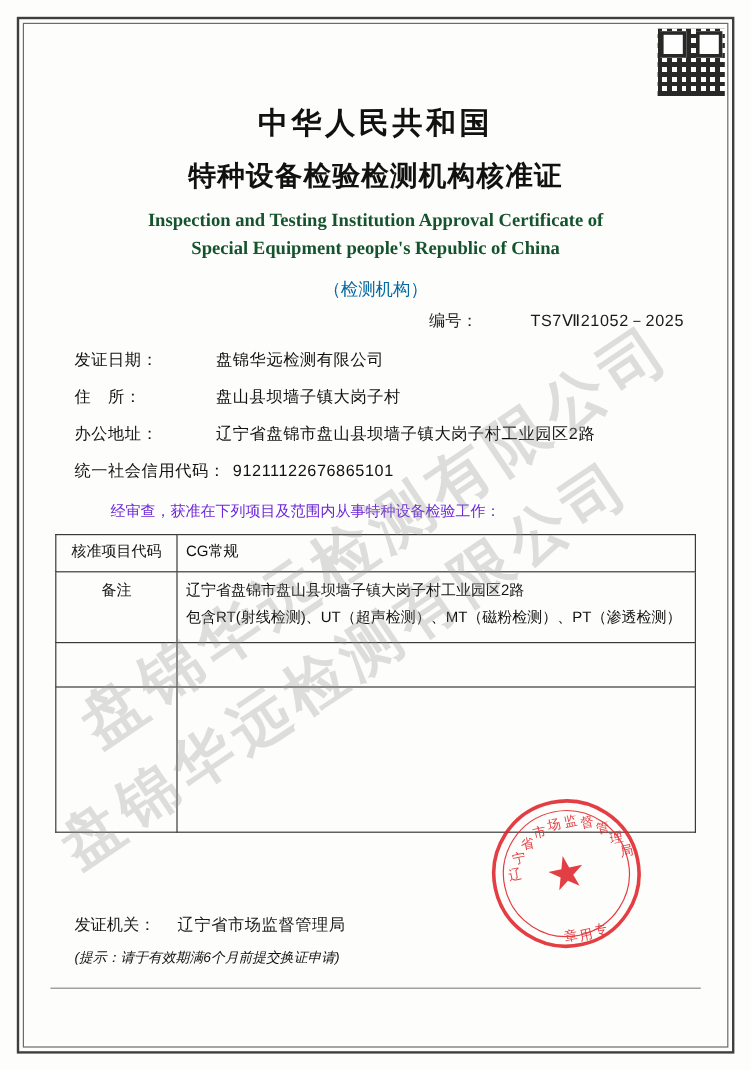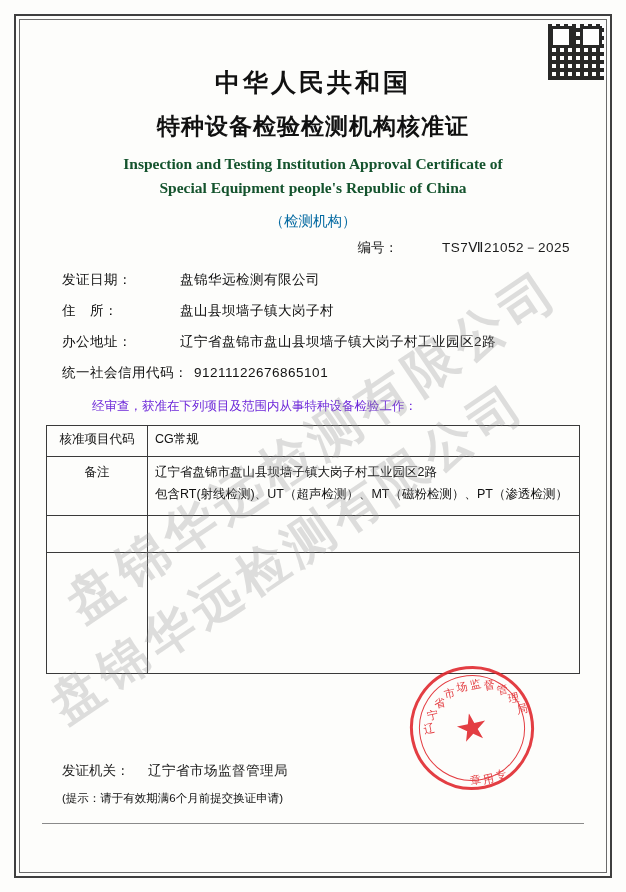--- a/index.html
+++ b/index.html
@@ -55,7 +55,7 @@
     font-weight: bold;
     letter-spacing: 3px;
     color: #111;
-    margin-top: 32px;
+    margin-top: 52px;
     font-family: "Liberation Sans", "DejaVu Sans", sans-serif;
   }
   .title-cn2 {

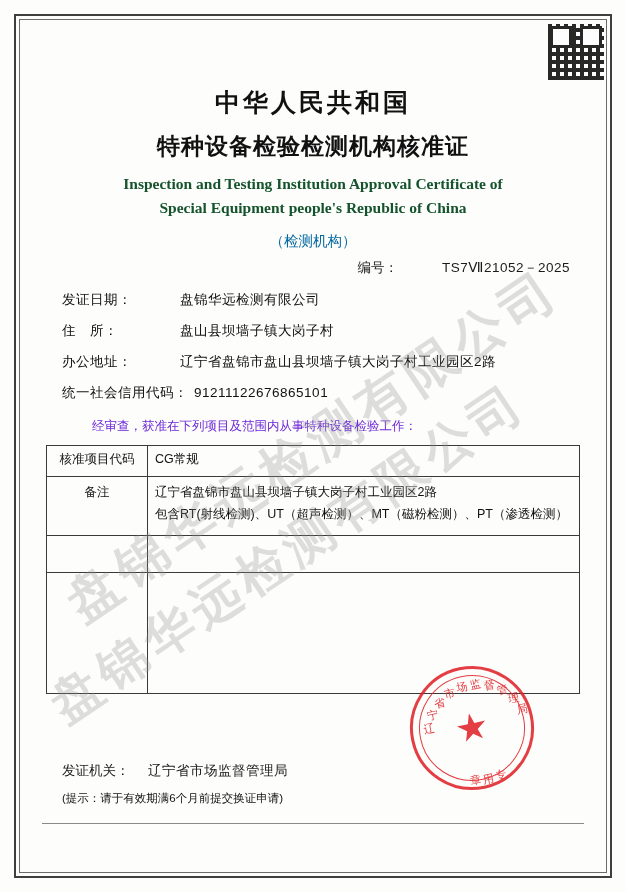--- a/index.html
+++ b/index.html
@@ -189,6 +189,7 @@
     font-size: 11.5px;
     margin-top: 6px;
     color: #111;
+    font-style: italic;
   }
 
   

